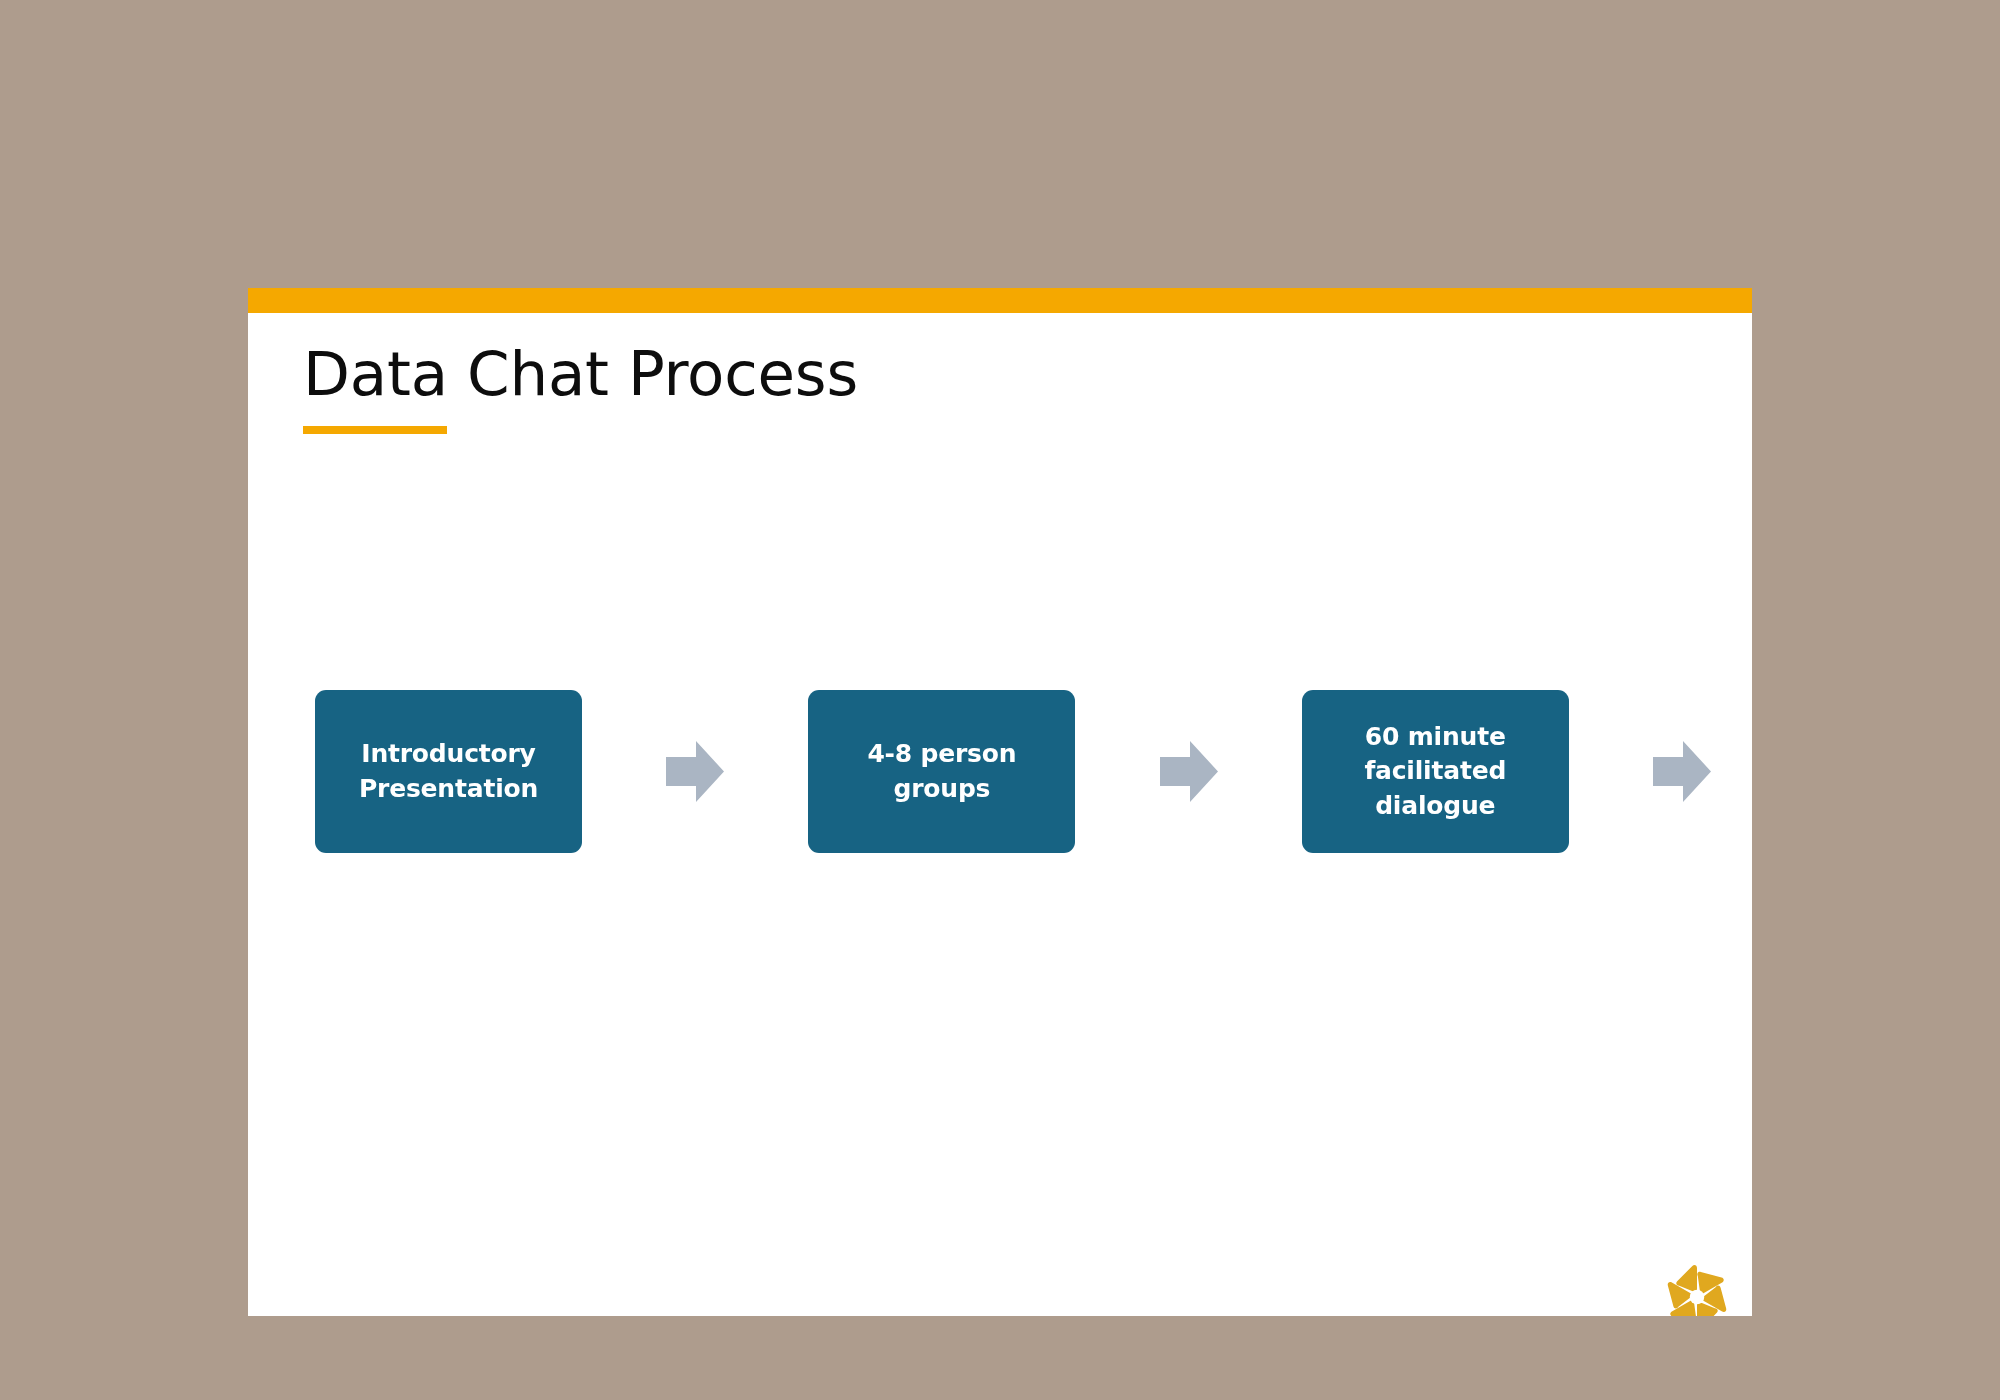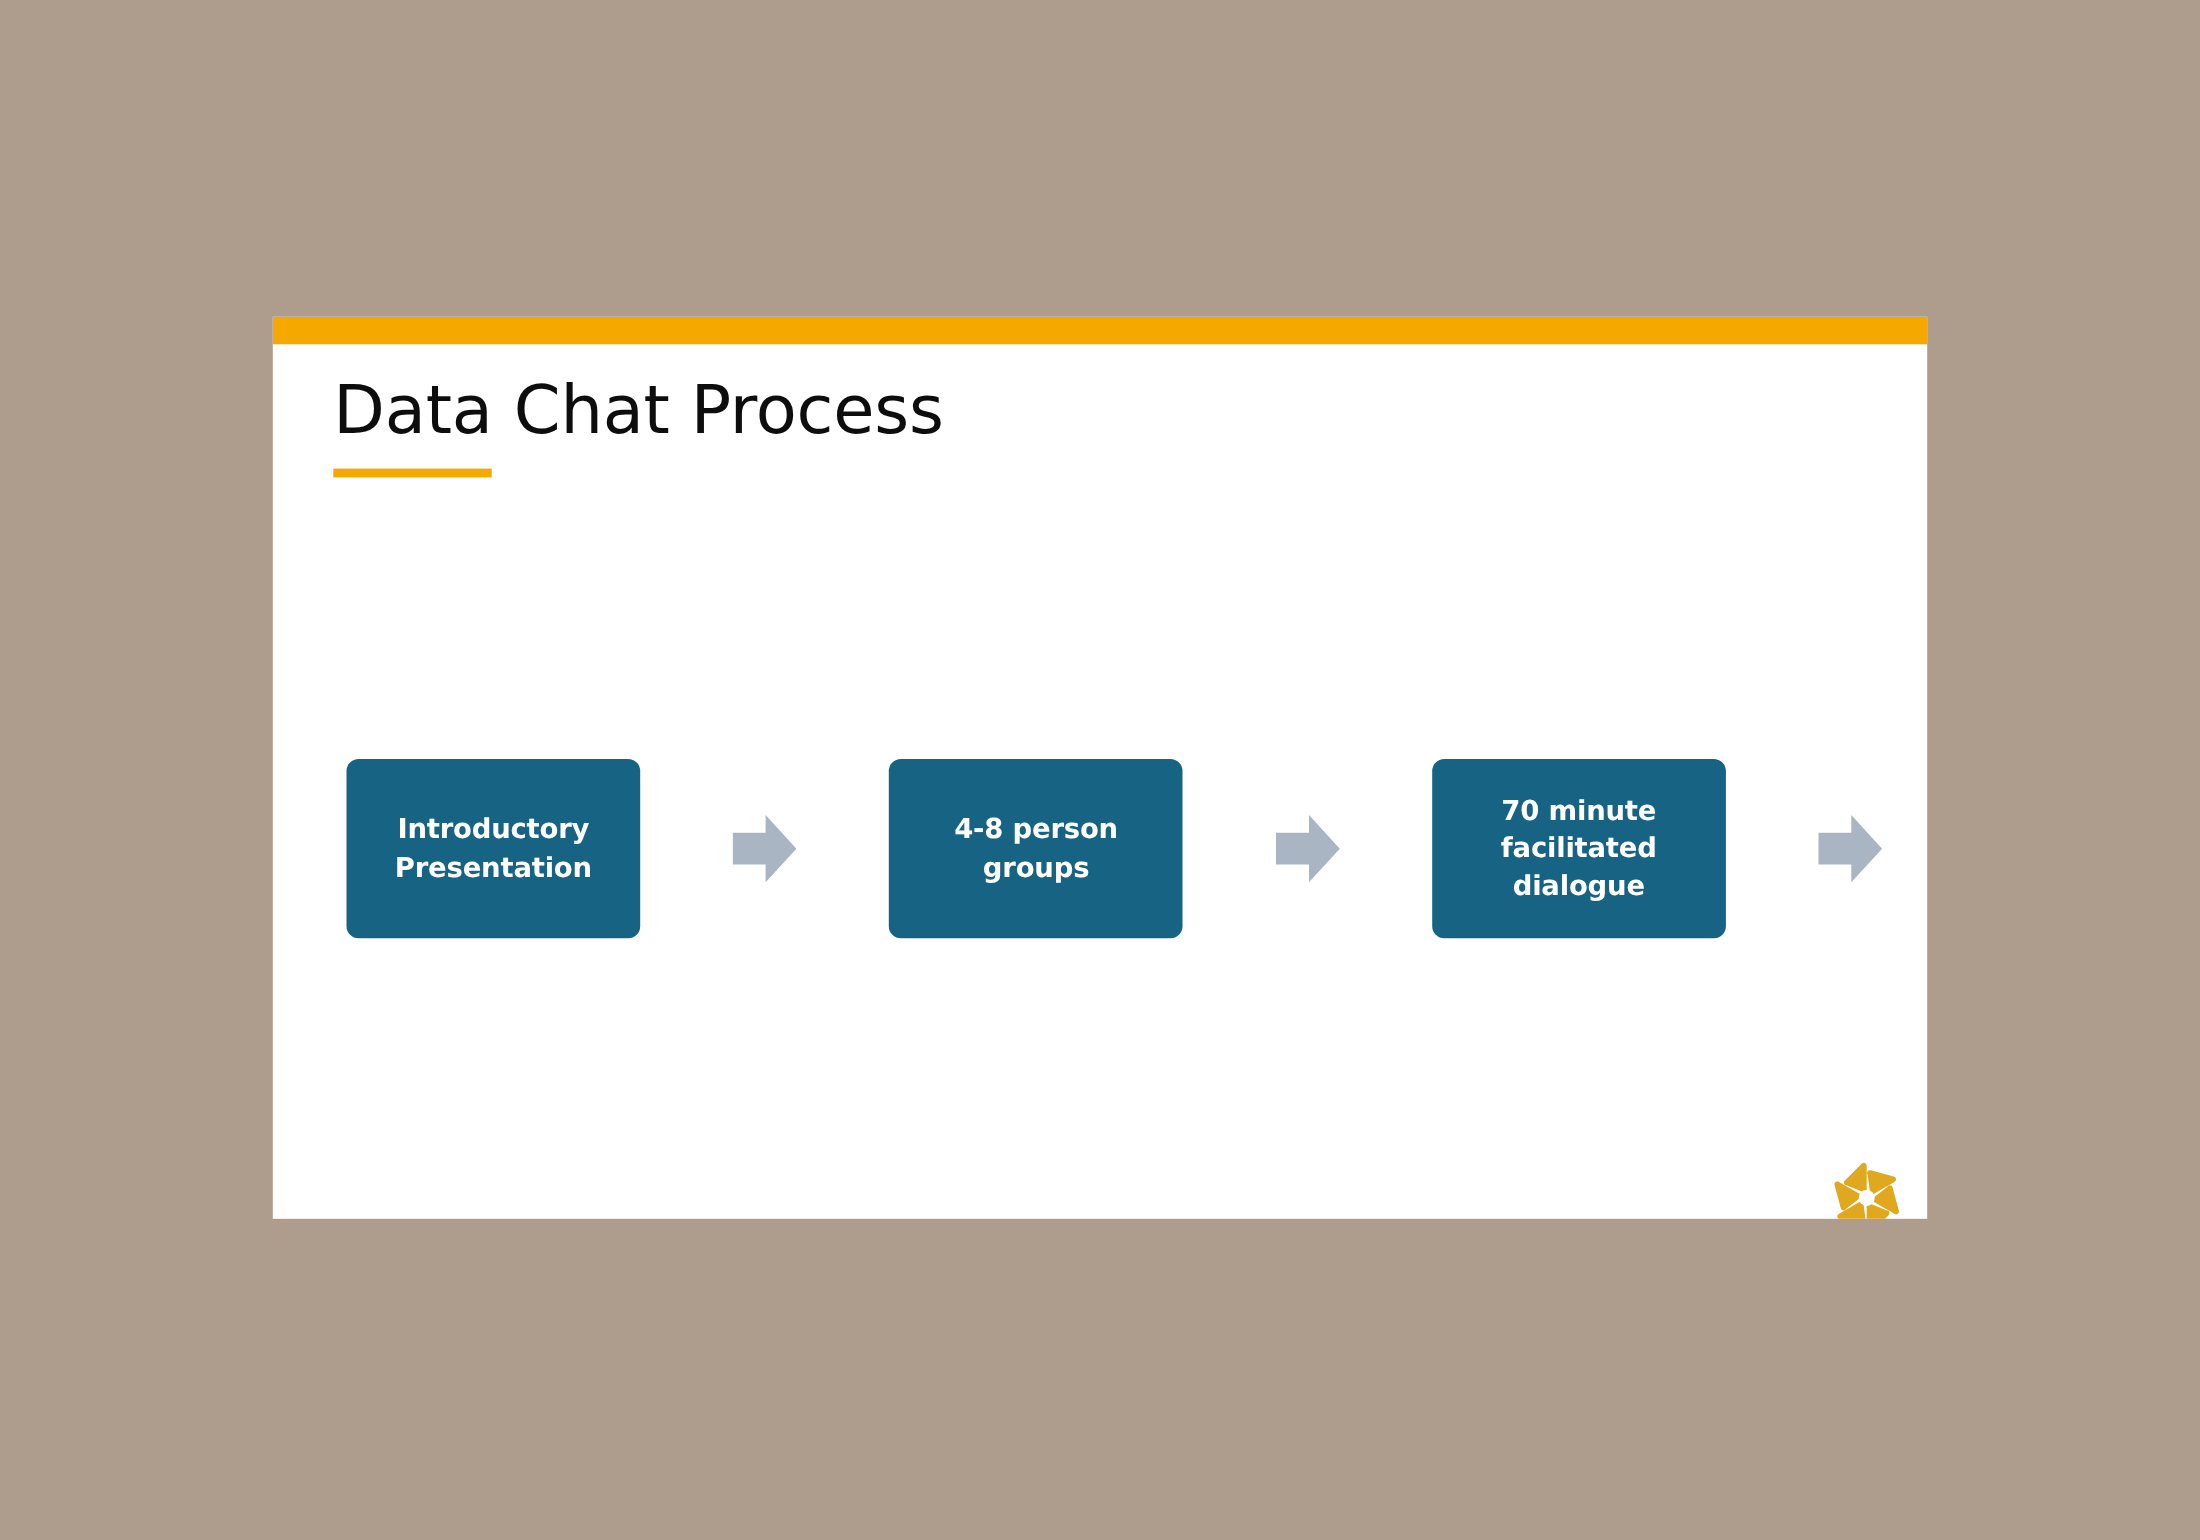--- a/index.html
+++ b/index.html
@@ -27,7 +27,7 @@
     left: 248px;
     top: 288px;
     width: 1504px;
-    height: 820px;
+    height: 1028px;
     background: #ffffff;
     overflow: hidden;
   }

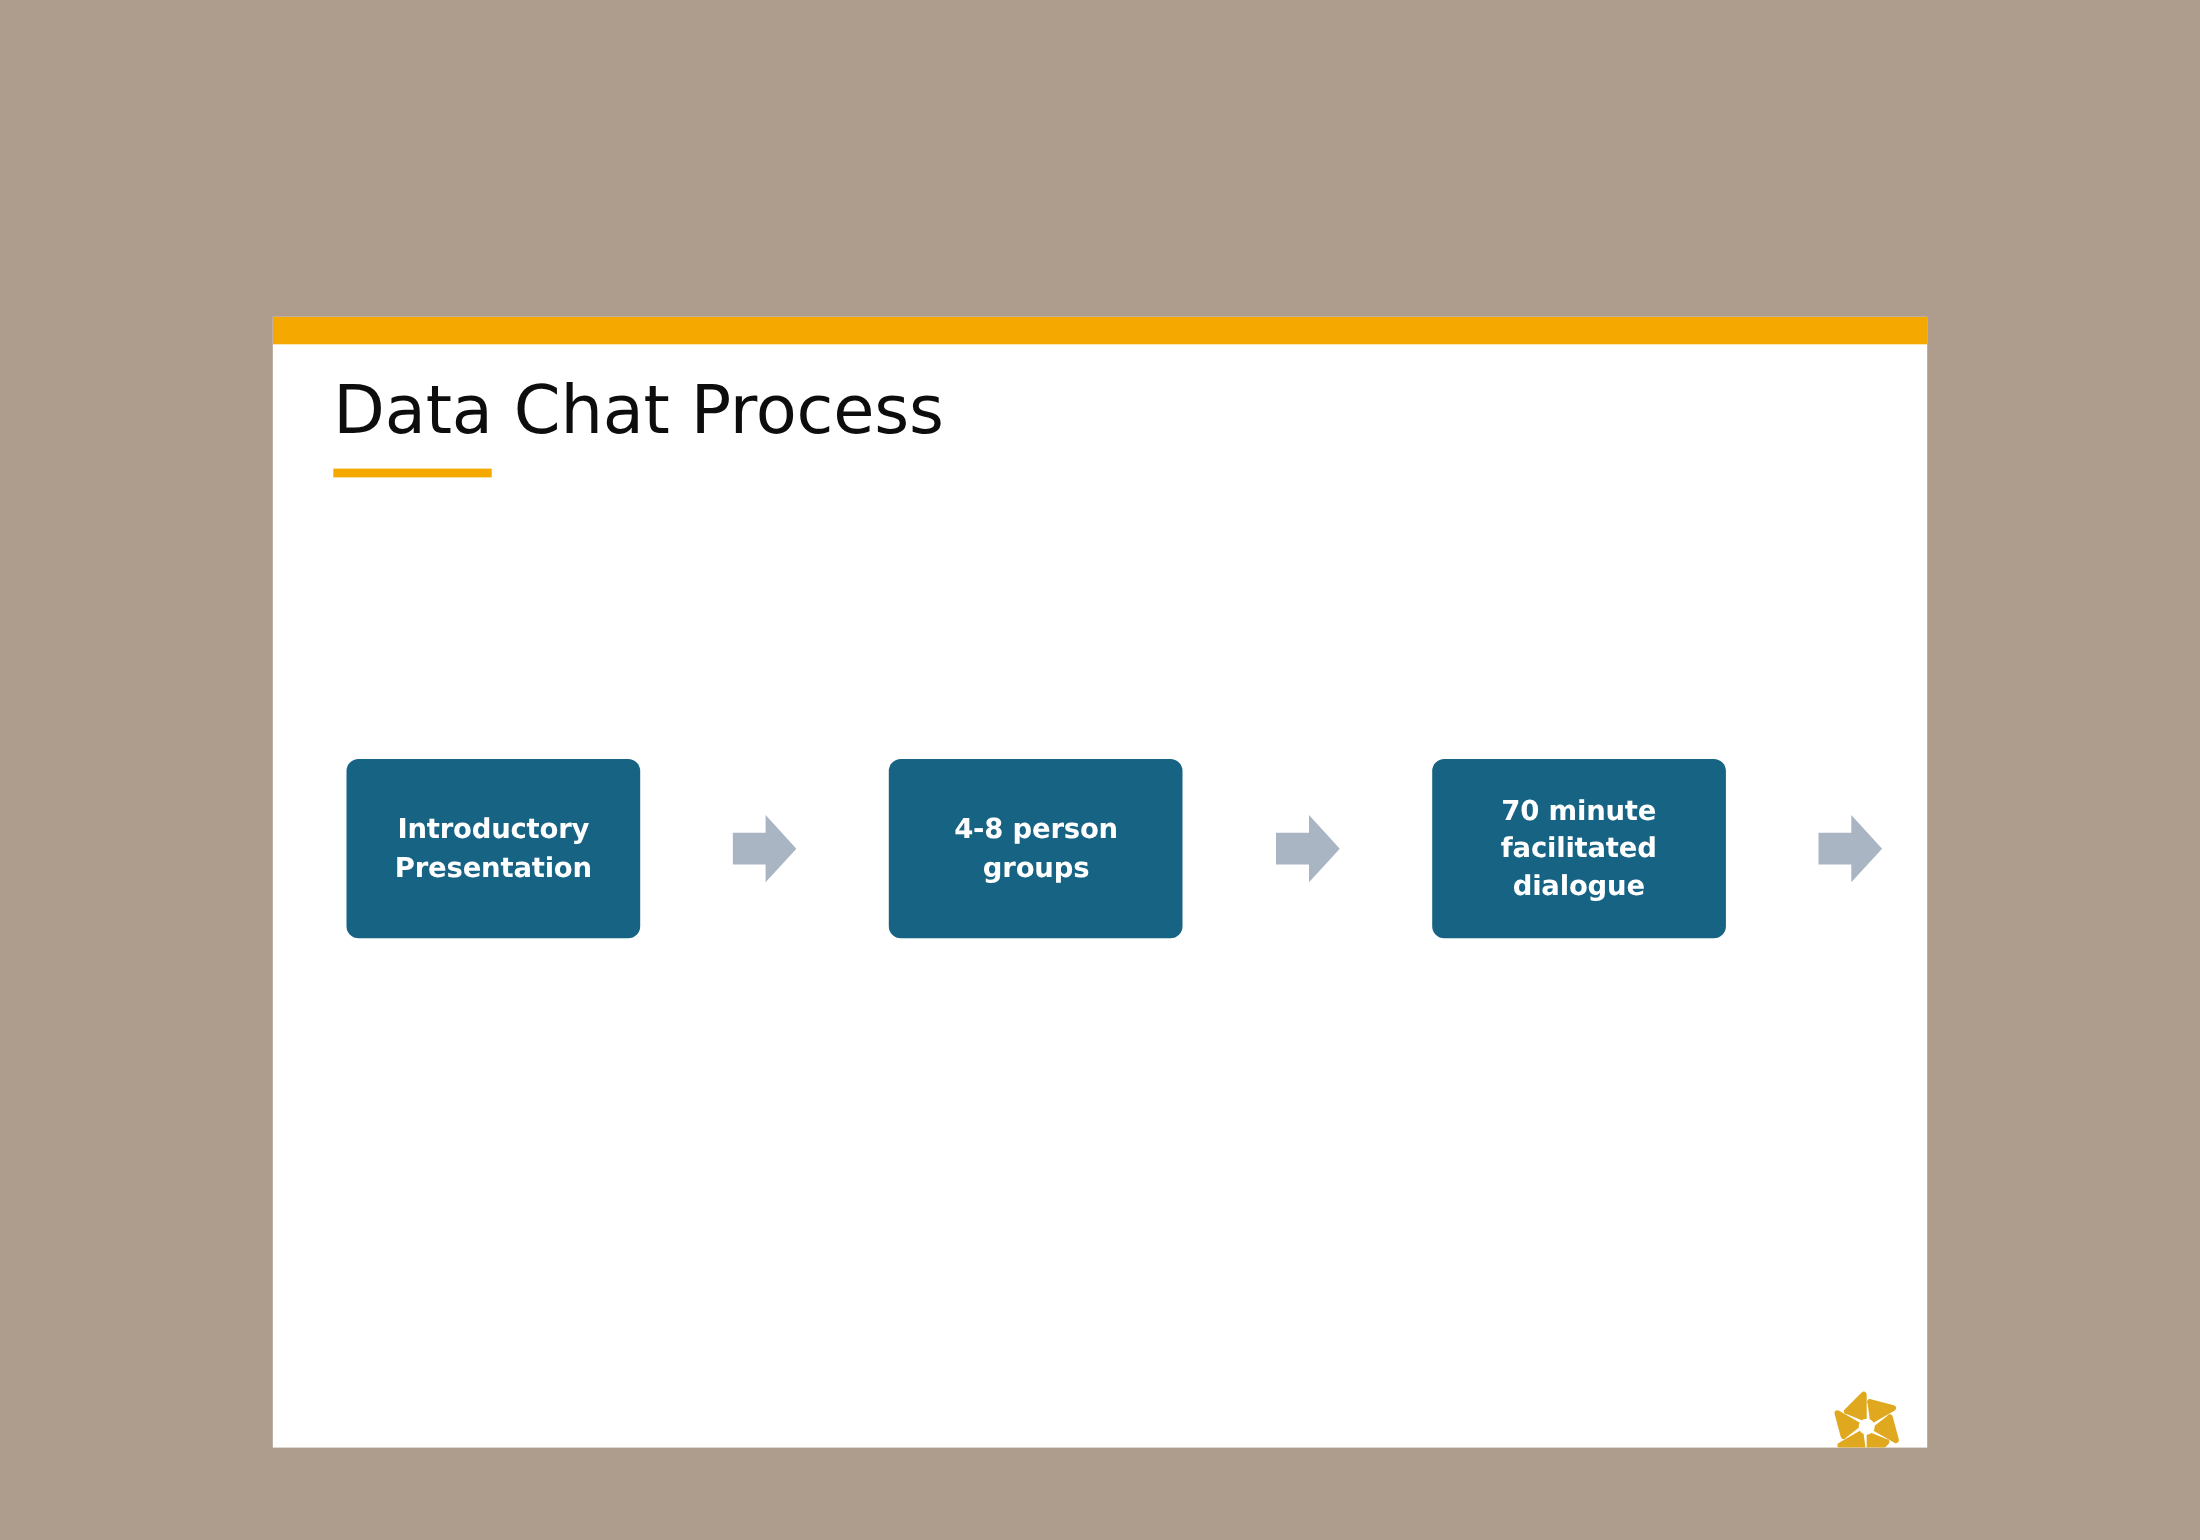--- a/index.html
+++ b/index.html
@@ -152,7 +152,7 @@
       </svg>
 
       <div class="flow-box">
-        <div class="flow-box-label">70 minute
+        <div class="flow-box-label">60 minute
 facilitated
 dialogue</div>
       </div>

